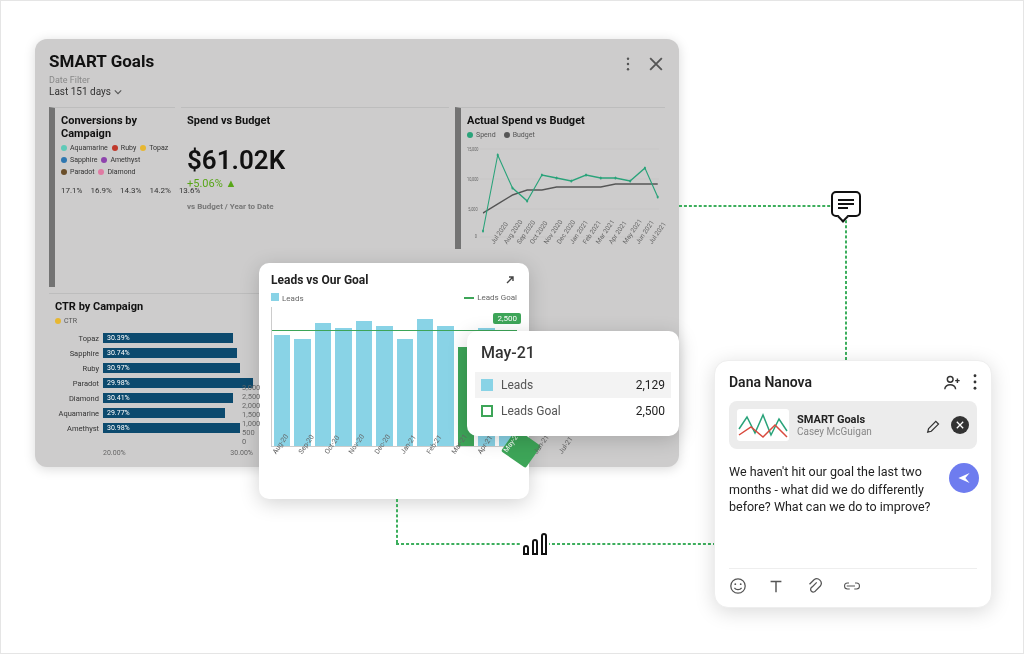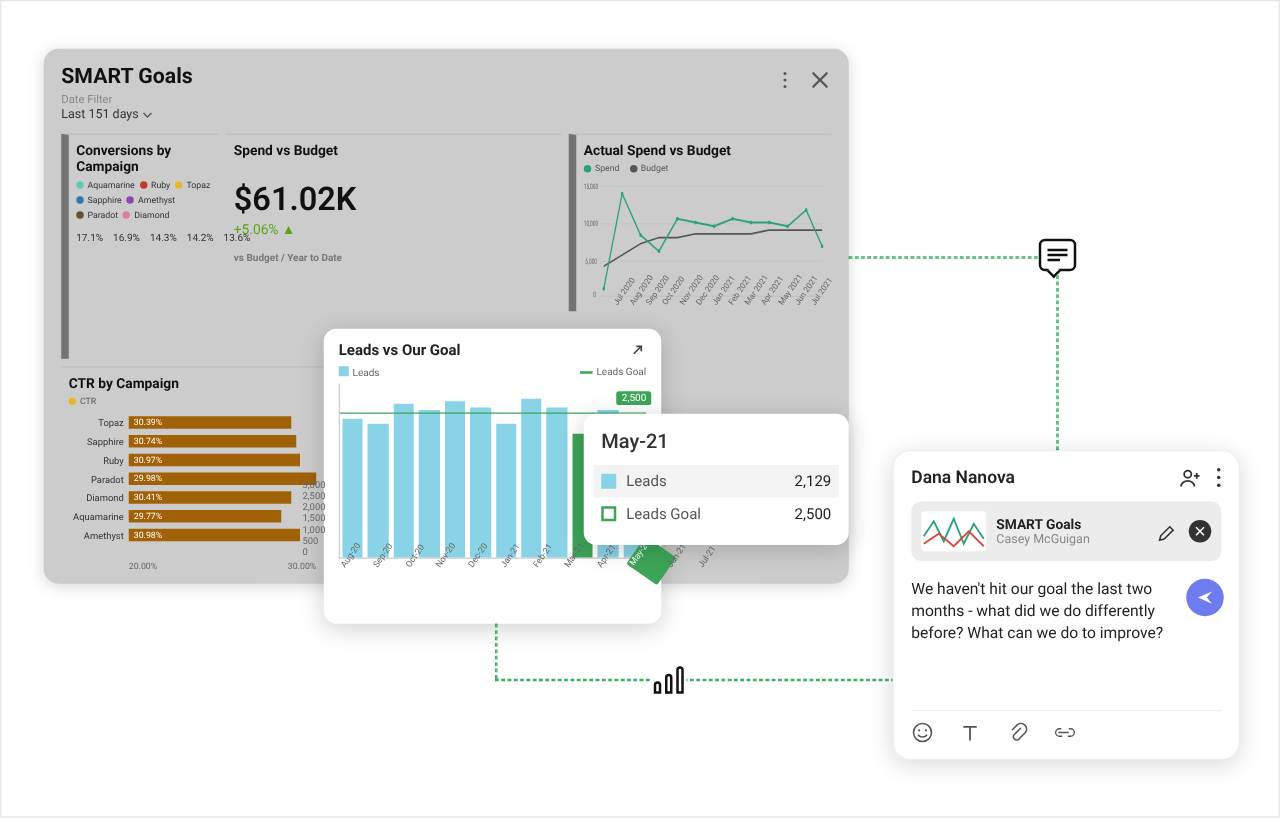--- a/index.html
+++ b/index.html
@@ -69,7 +69,7 @@
   .ctr-rows{display:flex;flex-direction:column;gap:5px;margin-top:8px;}
   .ctr-row{display:flex;align-items:center;gap:4px;}
   .ctr-lbl{font-size:7.5px;color:#333;width:44px;text-align:right;}
-  .ctr-bar{height:10px;background:#a16207;position:relative;text-align:center;}
+  .ctr-bar{height:10px;background:#0c4a6e;position:relative;text-align:center;}
   .ctr-inside{position:absolute;left:4px;top:0;font-size:7px;color:#fff;line-height:10px;}
   .ctr-axis{display:flex;justify-content:space-between;font-size:7px;color:#666;margin-left:48px;margin-top:16px;width:150px;}
   .ctr-legend{font-size:7px;color:#555;margin-top:2px;}

